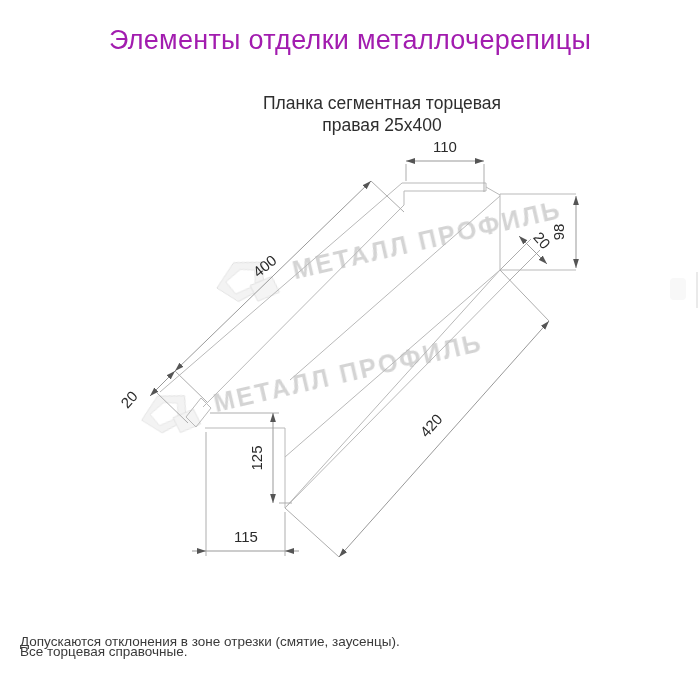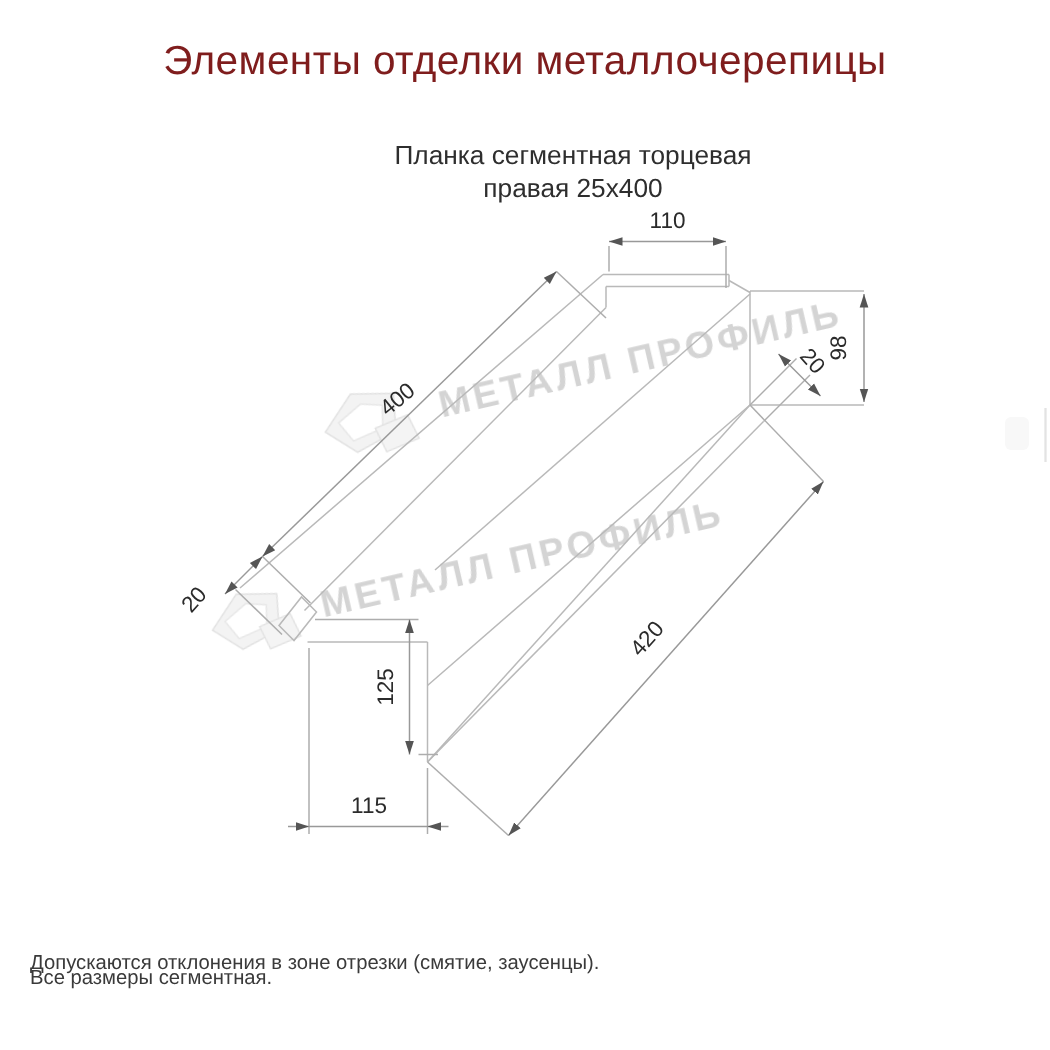--- a/index.html
+++ b/index.html
@@ -11,7 +11,7 @@
   .title {
     position:absolute; top:25px; left:0; width:700px;
     text-align:center; font-size:27px; font-weight:400;
-    color:#7f1d1d; letter-spacing:0.3px;
+    color:#a21caf; letter-spacing:0.3px;
   }
   .subtitle {
     position:absolute; top:93px; left:0; width:700px;

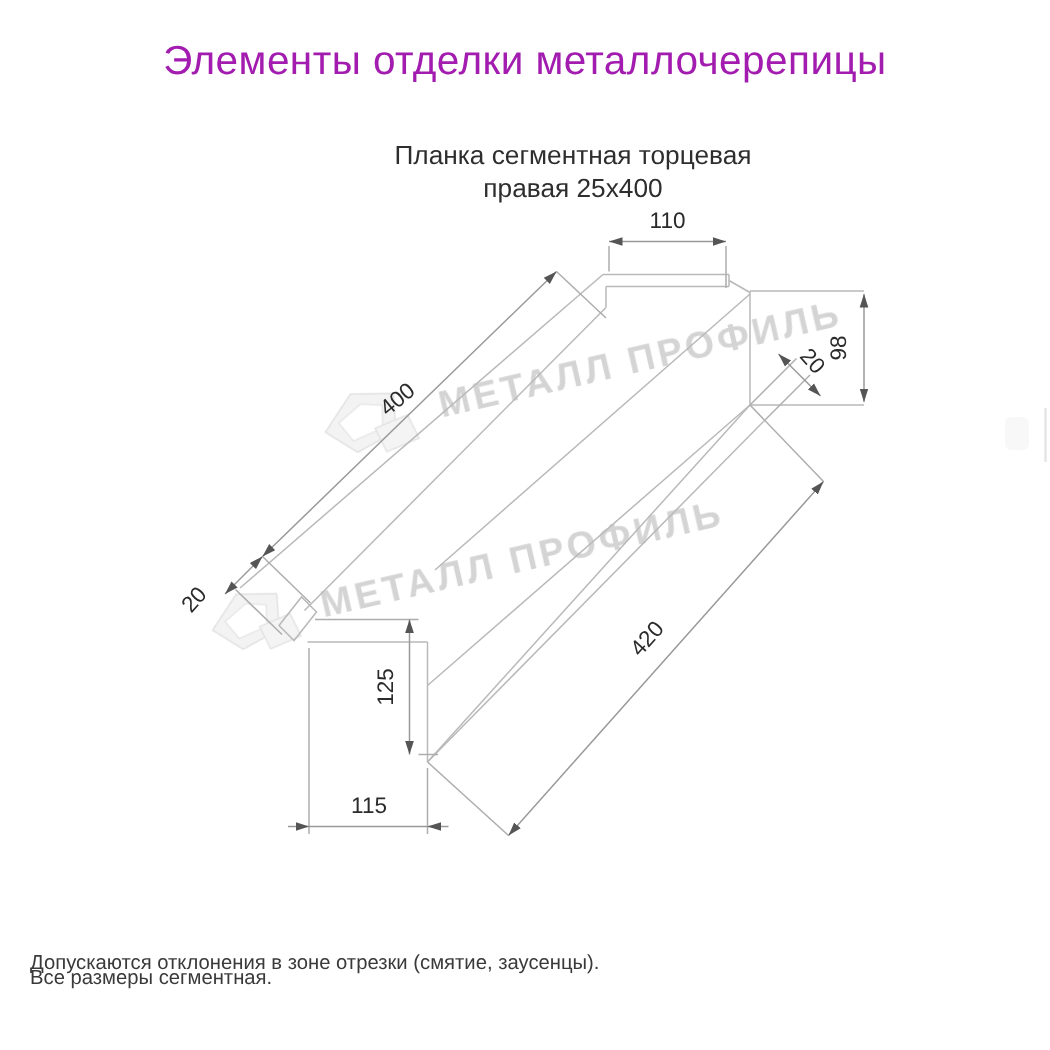--- a/index.html
+++ b/index.html
@@ -137,7 +137,7 @@
   </g>
 </svg>
 
-<div class="footnote fn1">Все размеры сегментная.</div>
+<div class="footnote fn1">Все торцевая справочные.</div>
 <div class="footnote fn2">Допускаются отклонения в зоне отрезки (смятие, заусенцы).</div>
 
 </body></html>

